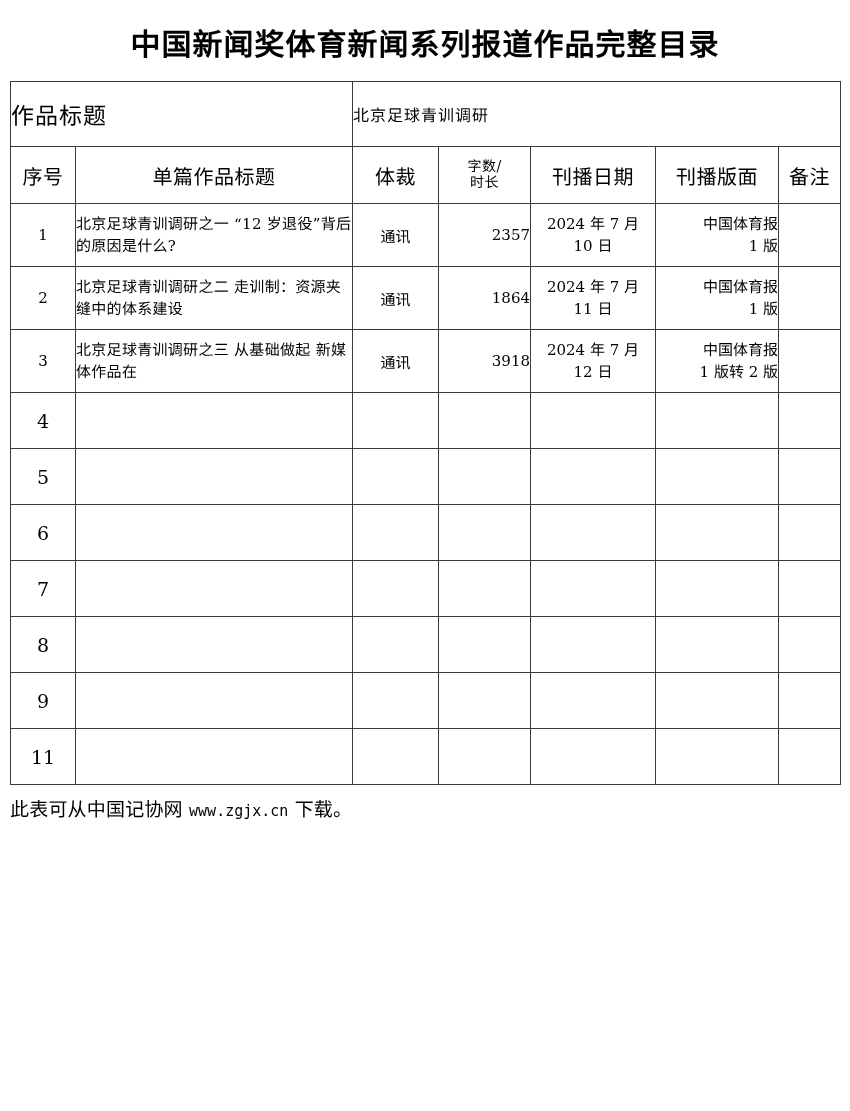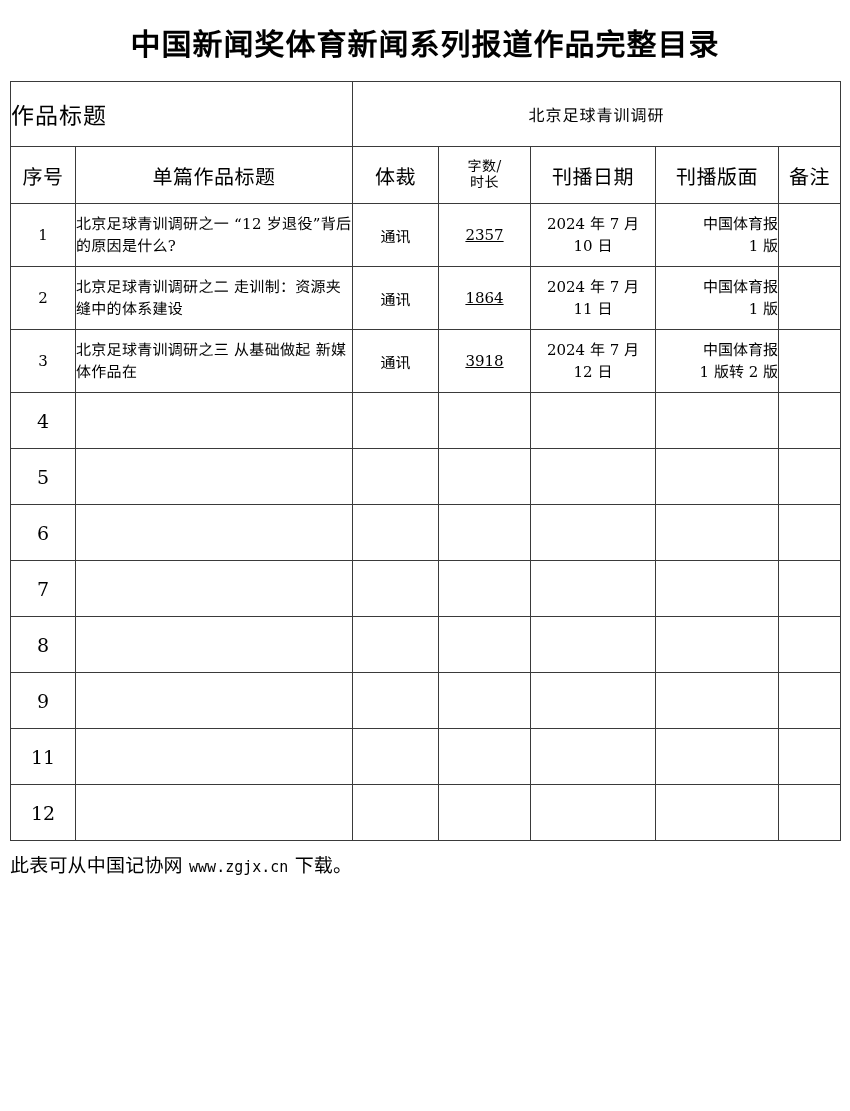--- a/index.html
+++ b/index.html
@@ -73,7 +73,6 @@
   }
   .band-value {
     font-size: 16px;
-    text-align: center;
     height: 64px;
     letter-spacing: 1px;
   }

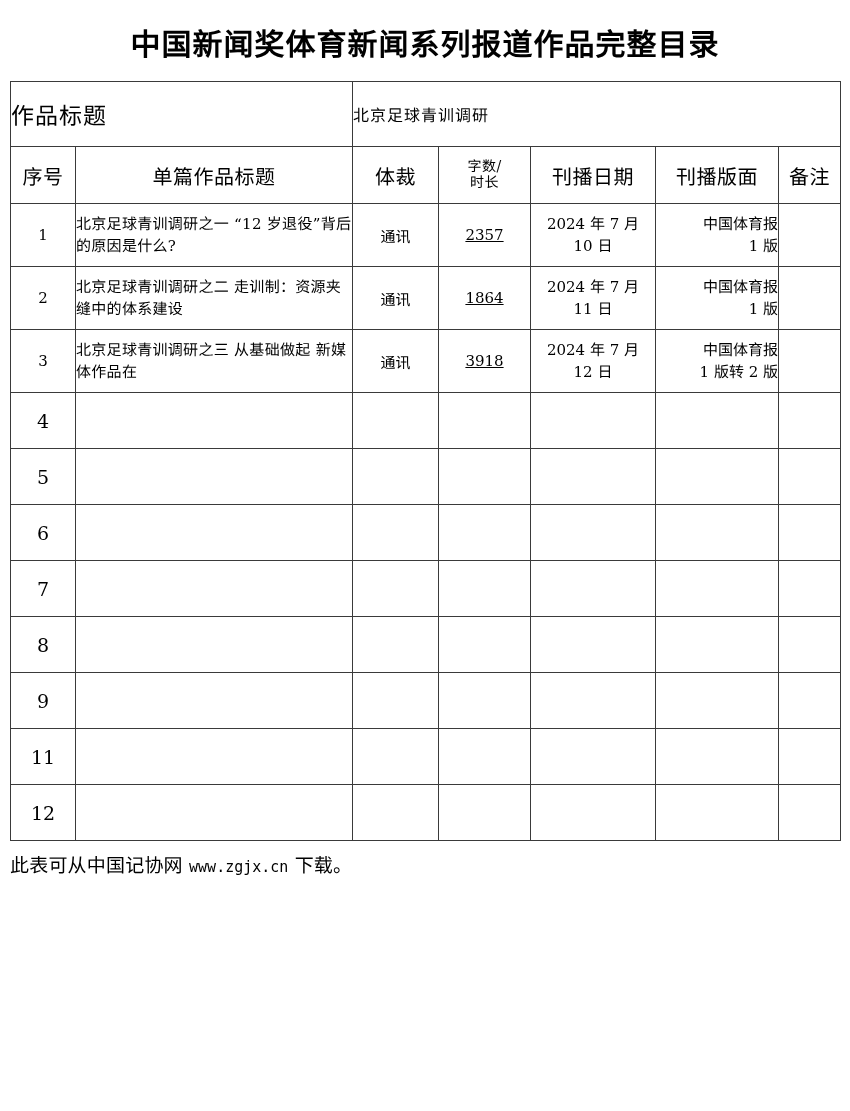--- a/index.html
+++ b/index.html
@@ -110,9 +110,8 @@
     font-size: 15px;
   }
   .cell-count {
-    text-align: center;
+    text-align: right;
     font-size: 16px;
-    text-decoration: underline;
   }
   .cell-date {
     text-align: center;

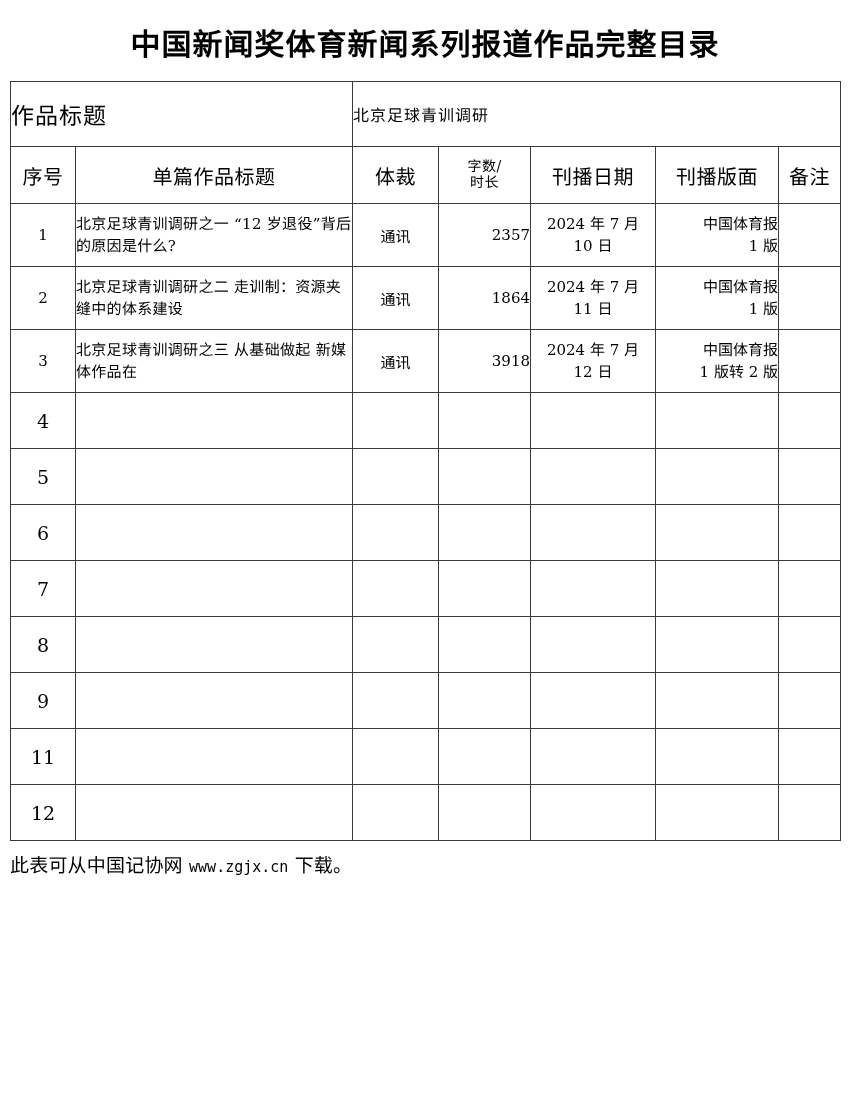--- a/index.html
+++ b/index.html
@@ -318,15 +318,6 @@
           <td class="cell-page"></td>
           <td class="cell-remark"></td>
         </tr>
-        <tr class="empty-row">
-          <td class="cell-no">12</td>
-          <td class="cell-title"></td>
-          <td class="cell-genre"></td>
-          <td class="cell-count"></td>
-          <td class="cell-date"></td>
-          <td class="cell-page"></td>
-          <td class="cell-remark"></td>
-        </tr>
       </tbody>
     </table>
   </div>

